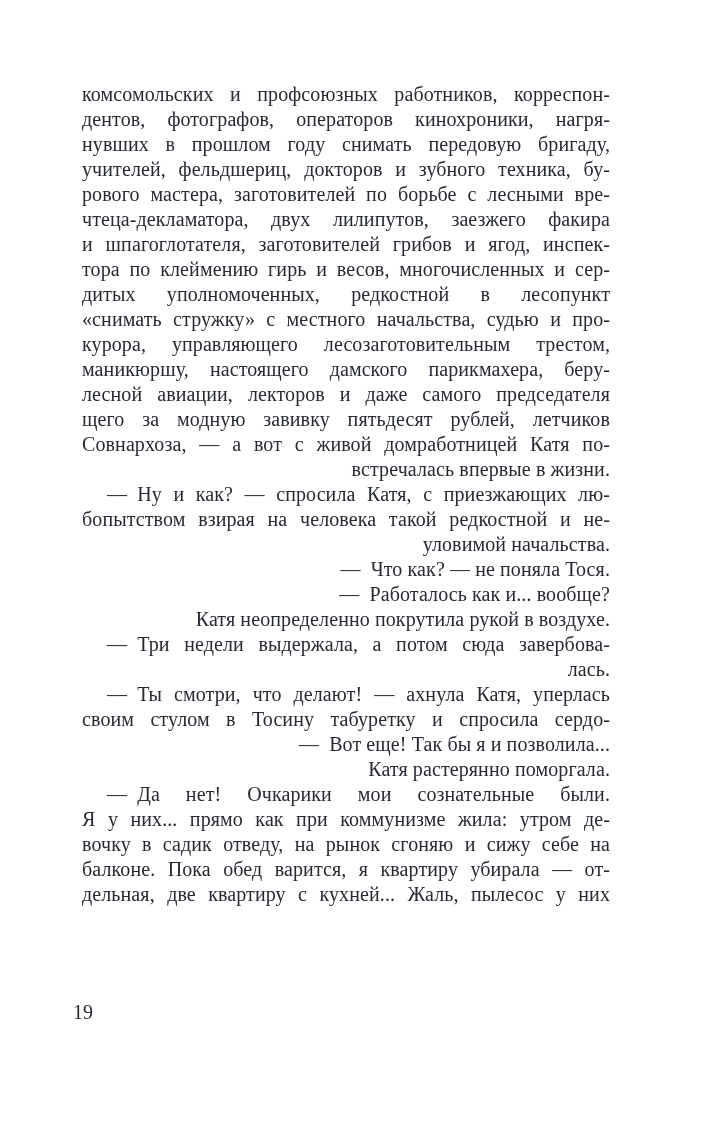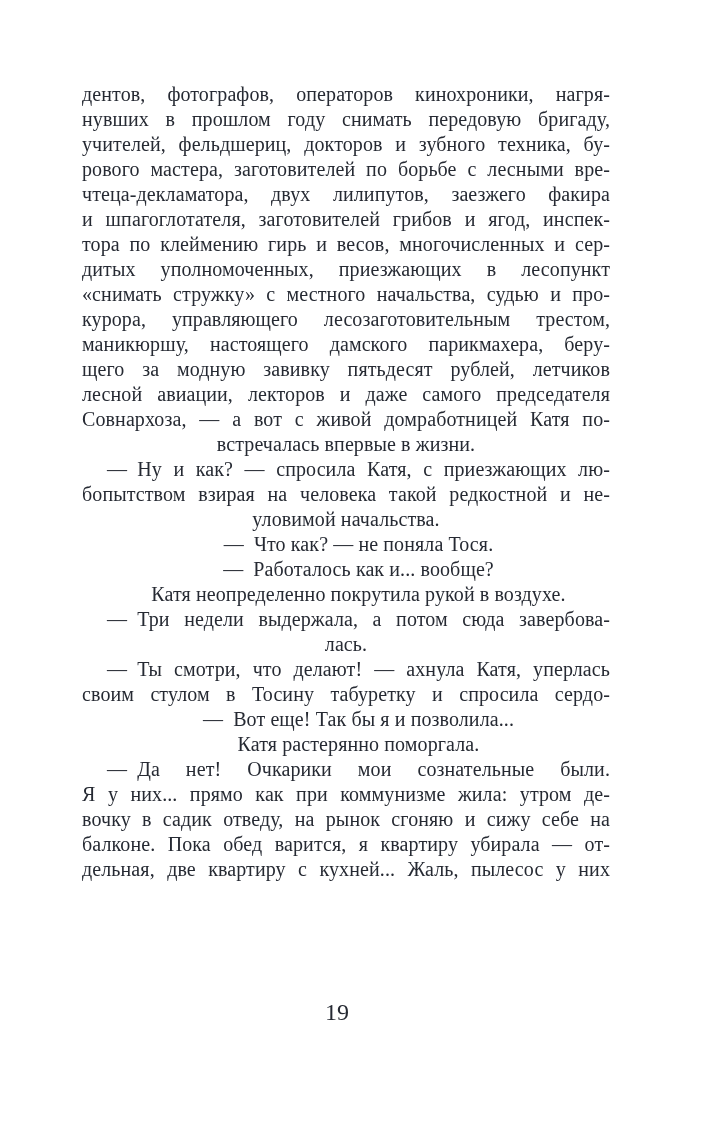--- a/index.html
+++ b/index.html
@@ -59,6 +59,7 @@
 
 <div class="page">
   <div class="text-block">
+      <div class="line j">комсомольских и профсоюзных работников, корреспон-</div>
       <div class="line j">дентов, фотографов, операторов кинохроники, нагря-</div>
       <div class="line j">нувших в прошлом году снимать передовую бригаду,</div>
       <div class="line j">учителей, фельдшериц, докторов и зубного техника, бу-</div>

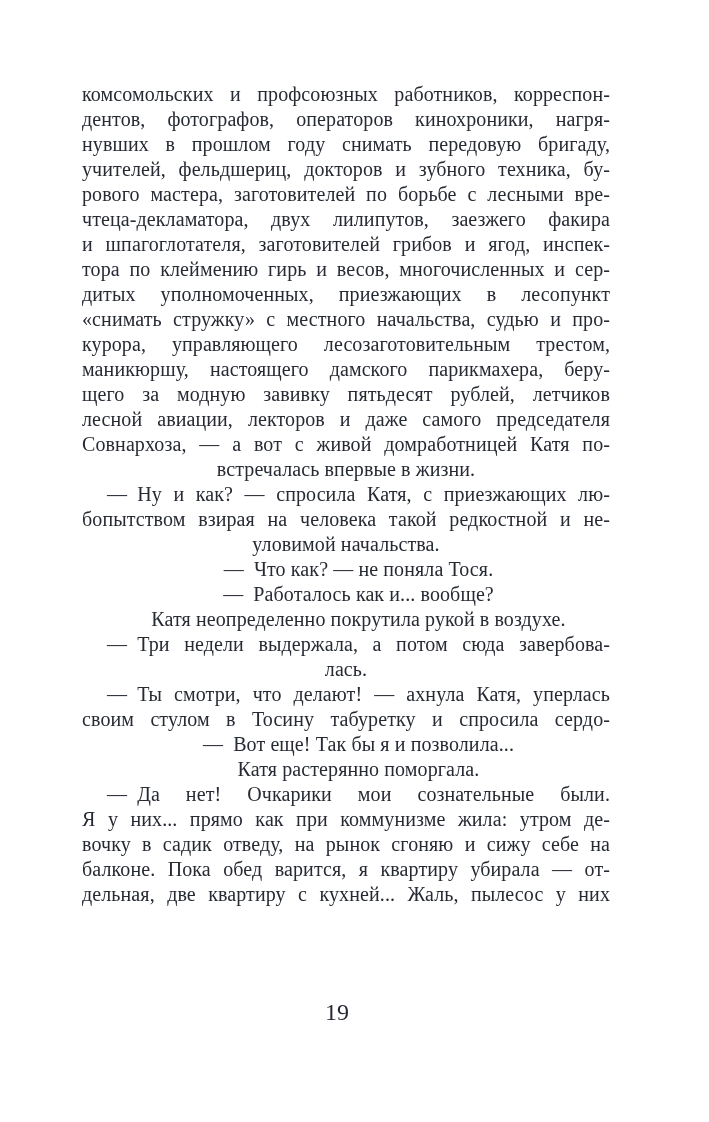--- a/index.html
+++ b/index.html
@@ -67,7 +67,7 @@
       <div class="line j">чтеца-декламатора, двух лилипутов, заезжего факира</div>
       <div class="line j">и шпагоглотателя, заготовителей грибов и ягод, инспек-</div>
       <div class="line j">тора по клеймению гирь и весов, многочисленных и сер-</div>
-      <div class="line j">дитых уполномоченных, приезжающих в лесопункт</div>
+      <div class="line j">дитых уполномоченных, редкостной в лесопункт</div>
       <div class="line j">«снимать стружку» с местного начальства, судью и про-</div>
       <div class="line j">курора, управляющего лесозаготовительным трестом,</div>
       <div class="line j">маникюршу, настоящего дамского парикмахера, беру-</div>

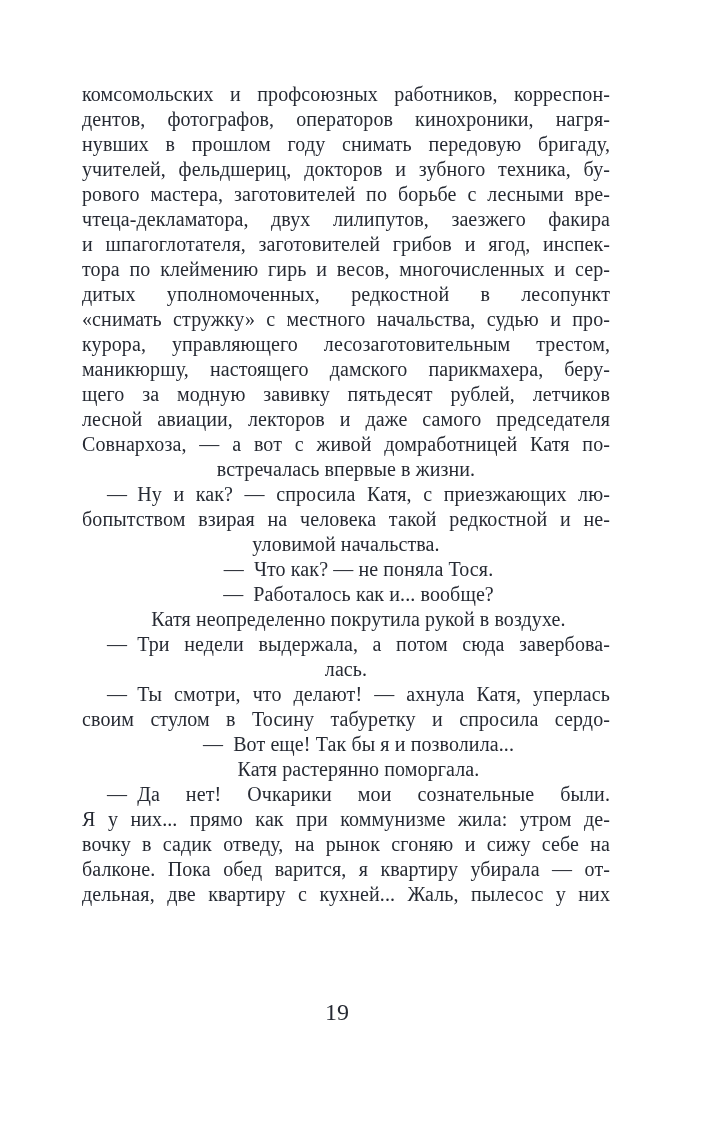--- a/index.html
+++ b/index.html
@@ -71,8 +71,8 @@
       <div class="line j">«снимать стружку» с местного начальства, судью и про-</div>
       <div class="line j">курора, управляющего лесозаготовительным трестом,</div>
       <div class="line j">маникюршу, настоящего дамского парикмахера, беру-</div>
+      <div class="line j">лесной авиации, лекторов и даже самого председателя</div>
       <div class="line j">щего за модную завивку пятьдесят рублей, летчиков</div>
-      <div class="line j">лесной авиации, лекторов и даже самого председателя</div>
       <div class="line j">Совнархоза, — а вот с живой домработницей Катя по-</div>
       <div class="line">встречалась впервые в жизни.</div>
       <div class="line j ind">— Ну и как? — спросила Катя, с приезжающих лю-</div>

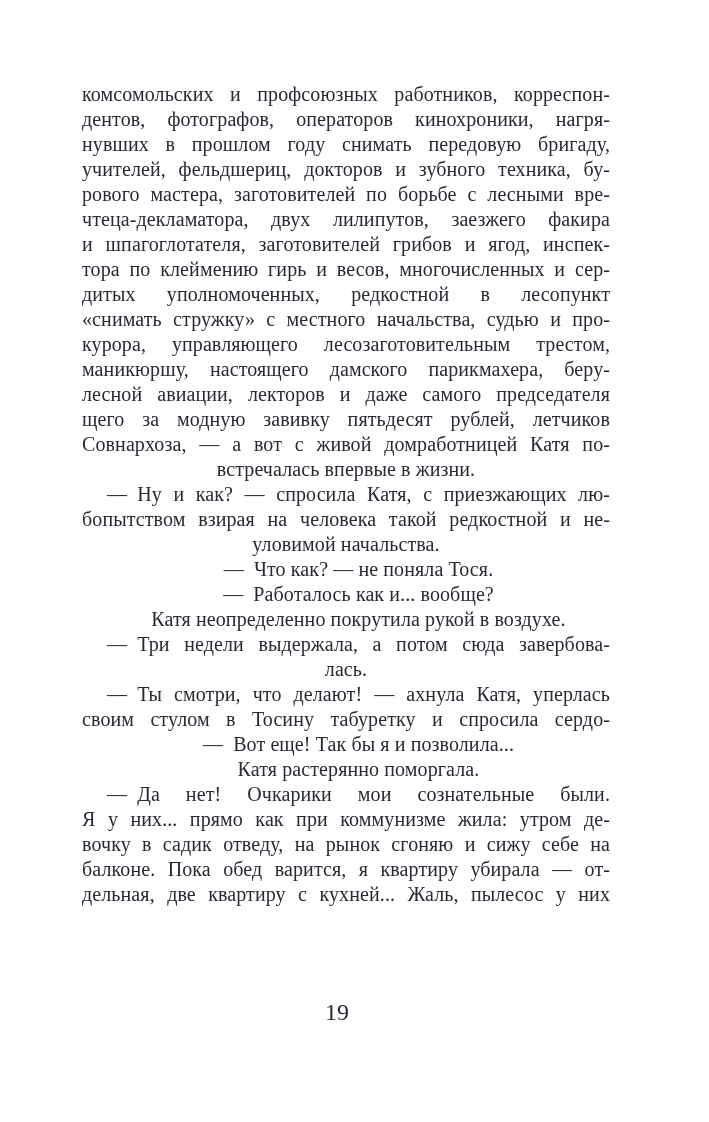--- a/index.html
+++ b/index.html
@@ -33,7 +33,7 @@
     letter-spacing: 0.1px;
   }
   .line {
-    text-align: center;
+    text-align: right;
     white-space: normal;
   }
   .line.j {

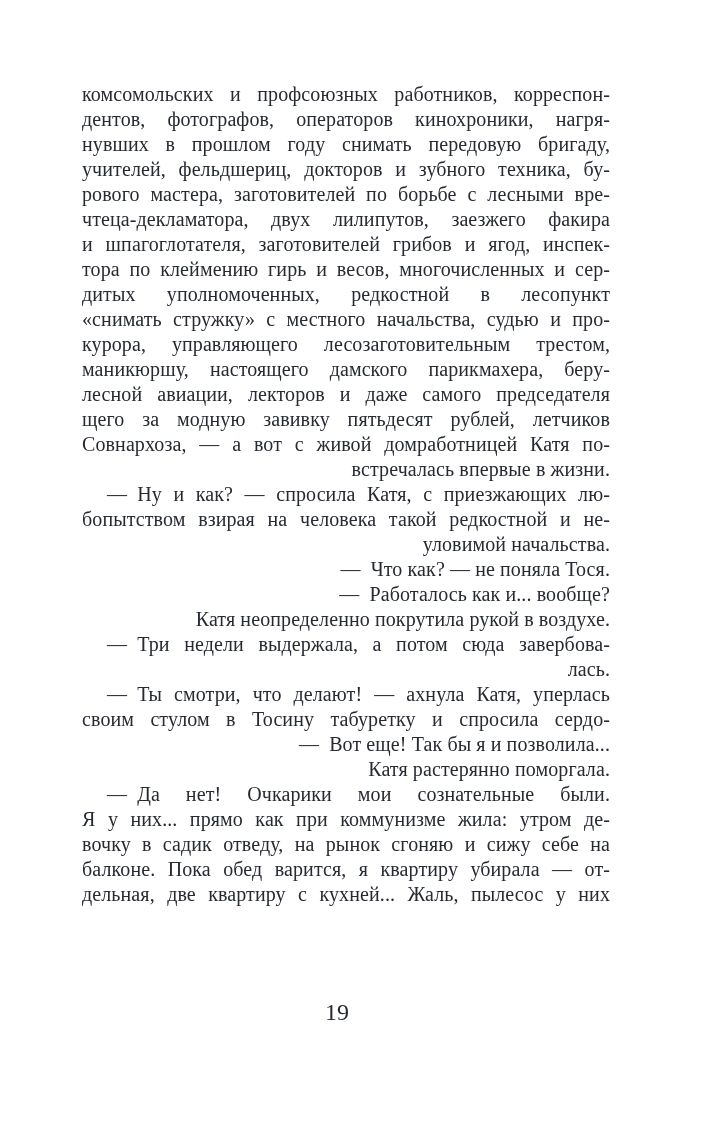--- a/index.html
+++ b/index.html
@@ -48,8 +48,8 @@
     left: 82px;
     top: 1000px;
     width: 528px;
-    text-align: center;
-    font-size: 24px;
+    text-align: left;
+    font-size: 20px;
     line-height: 25px;
     transform: translateX(-9px);
   }

